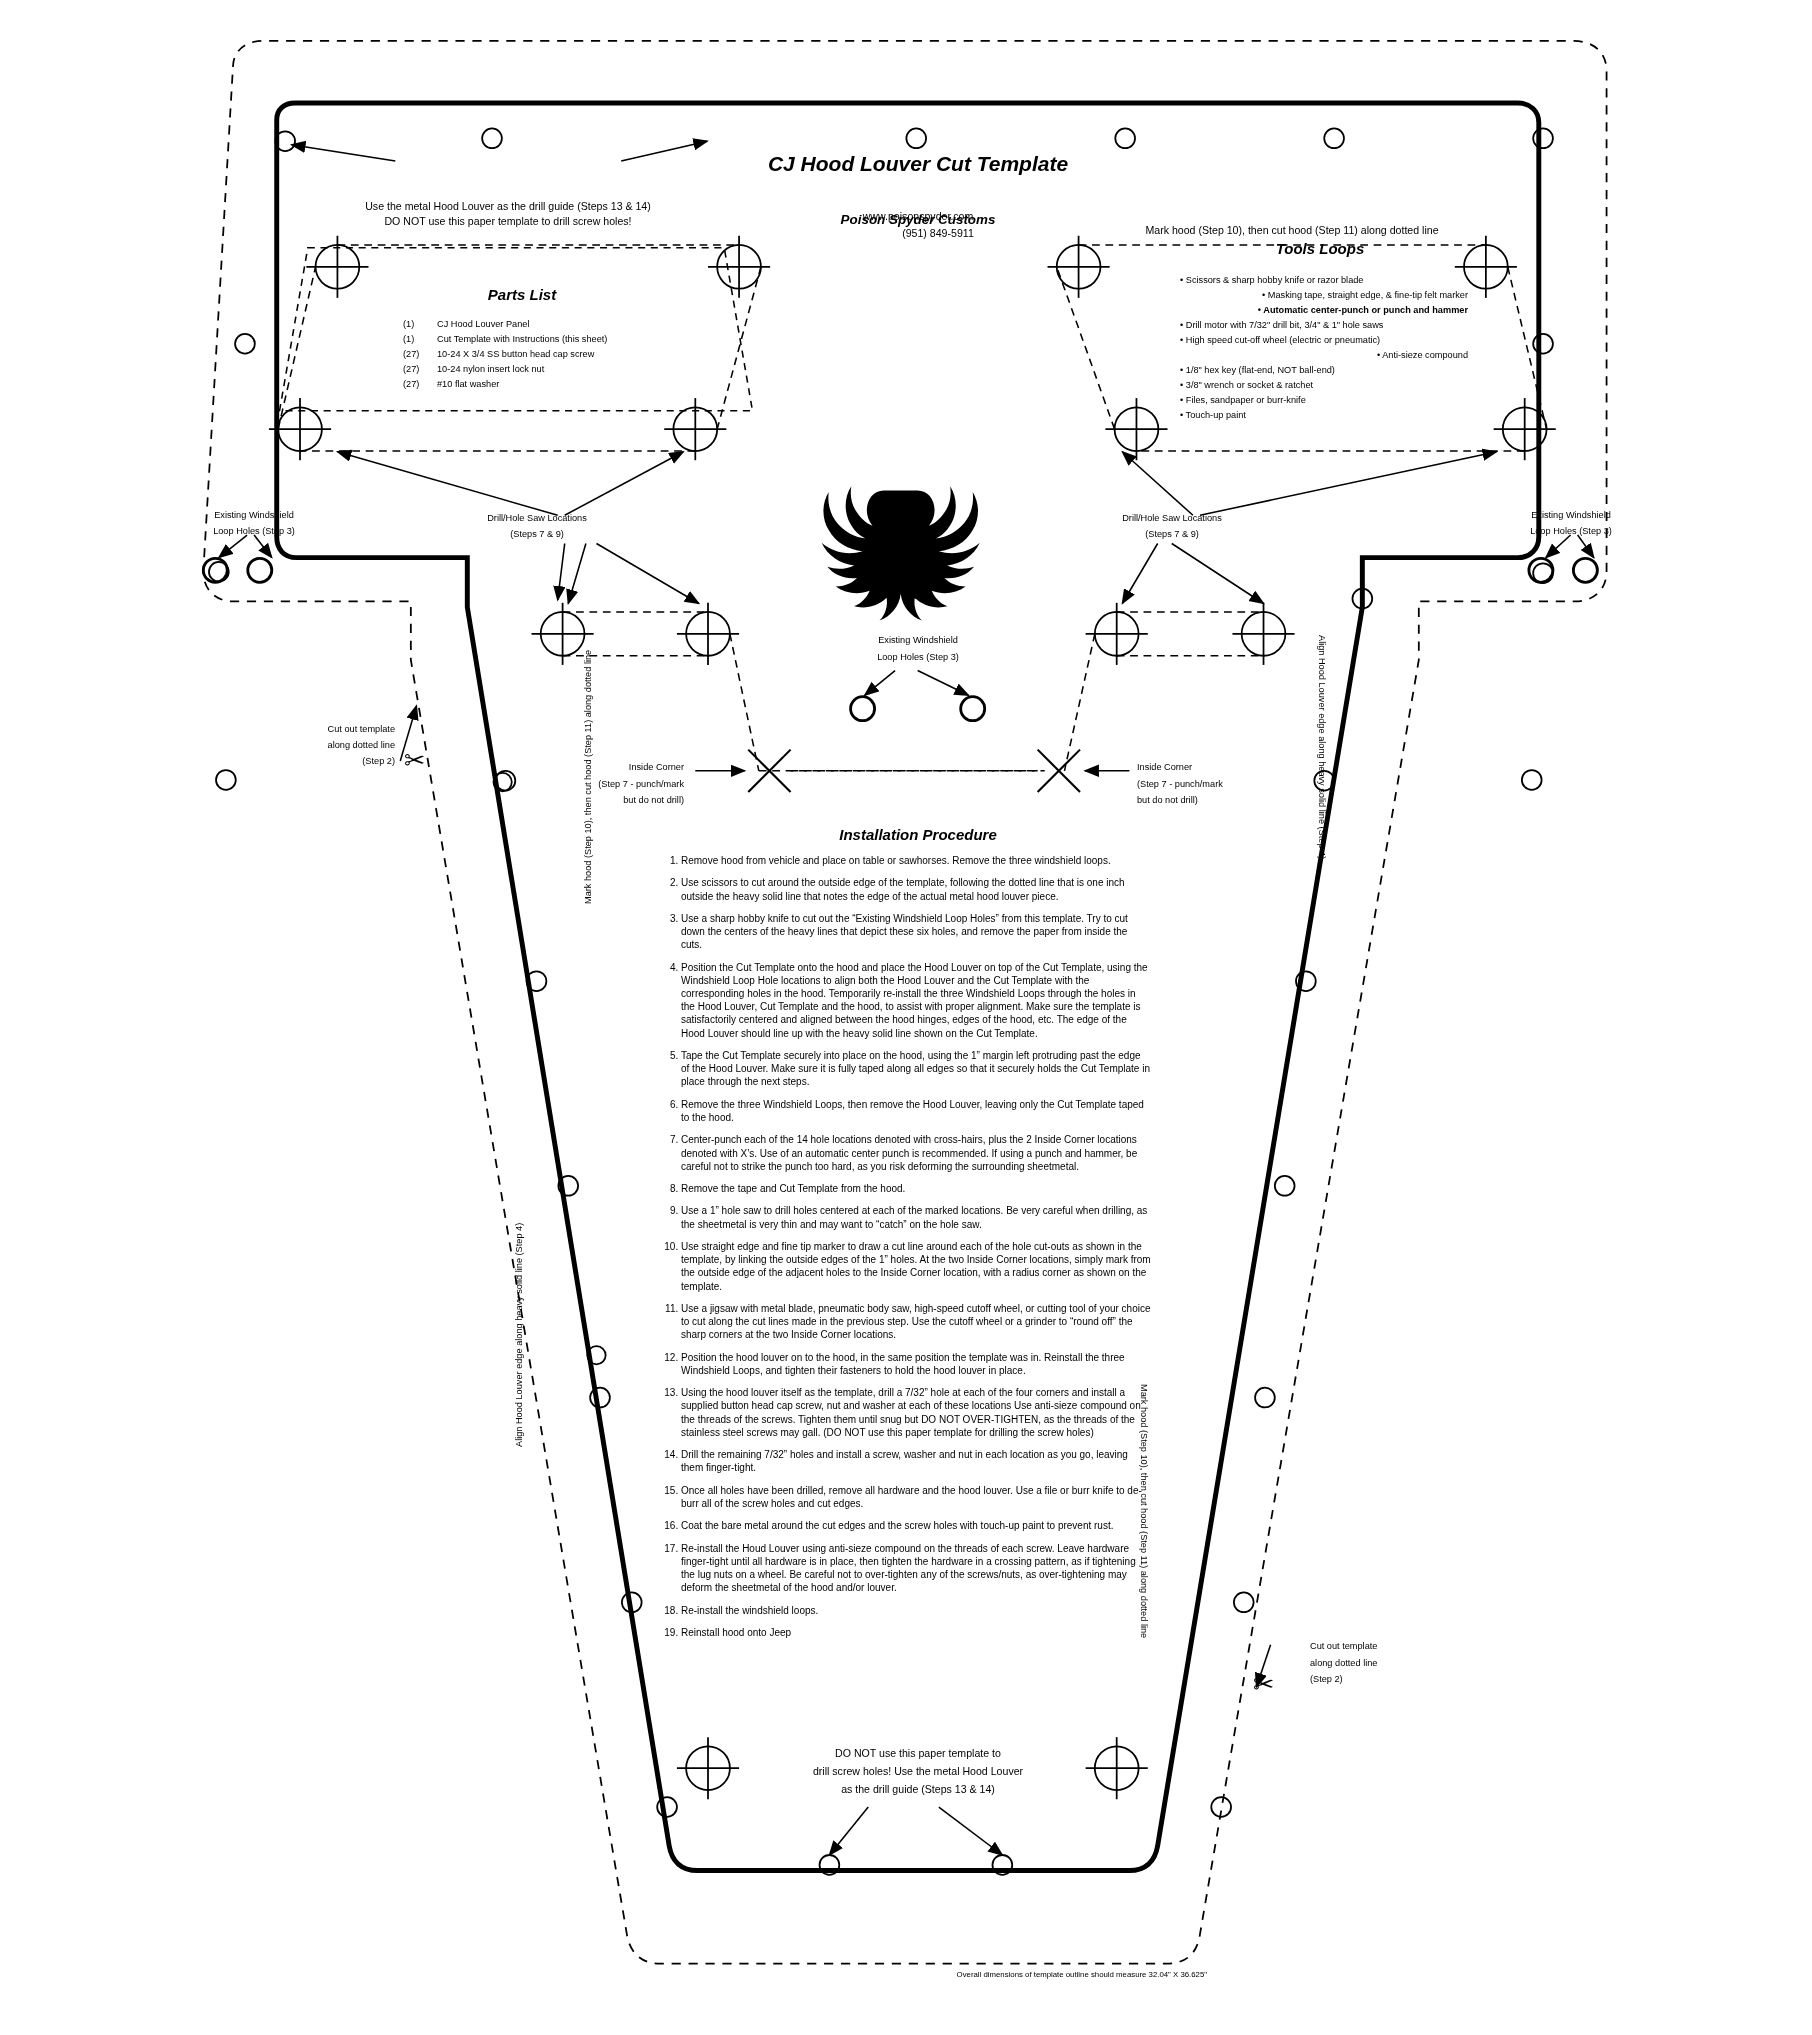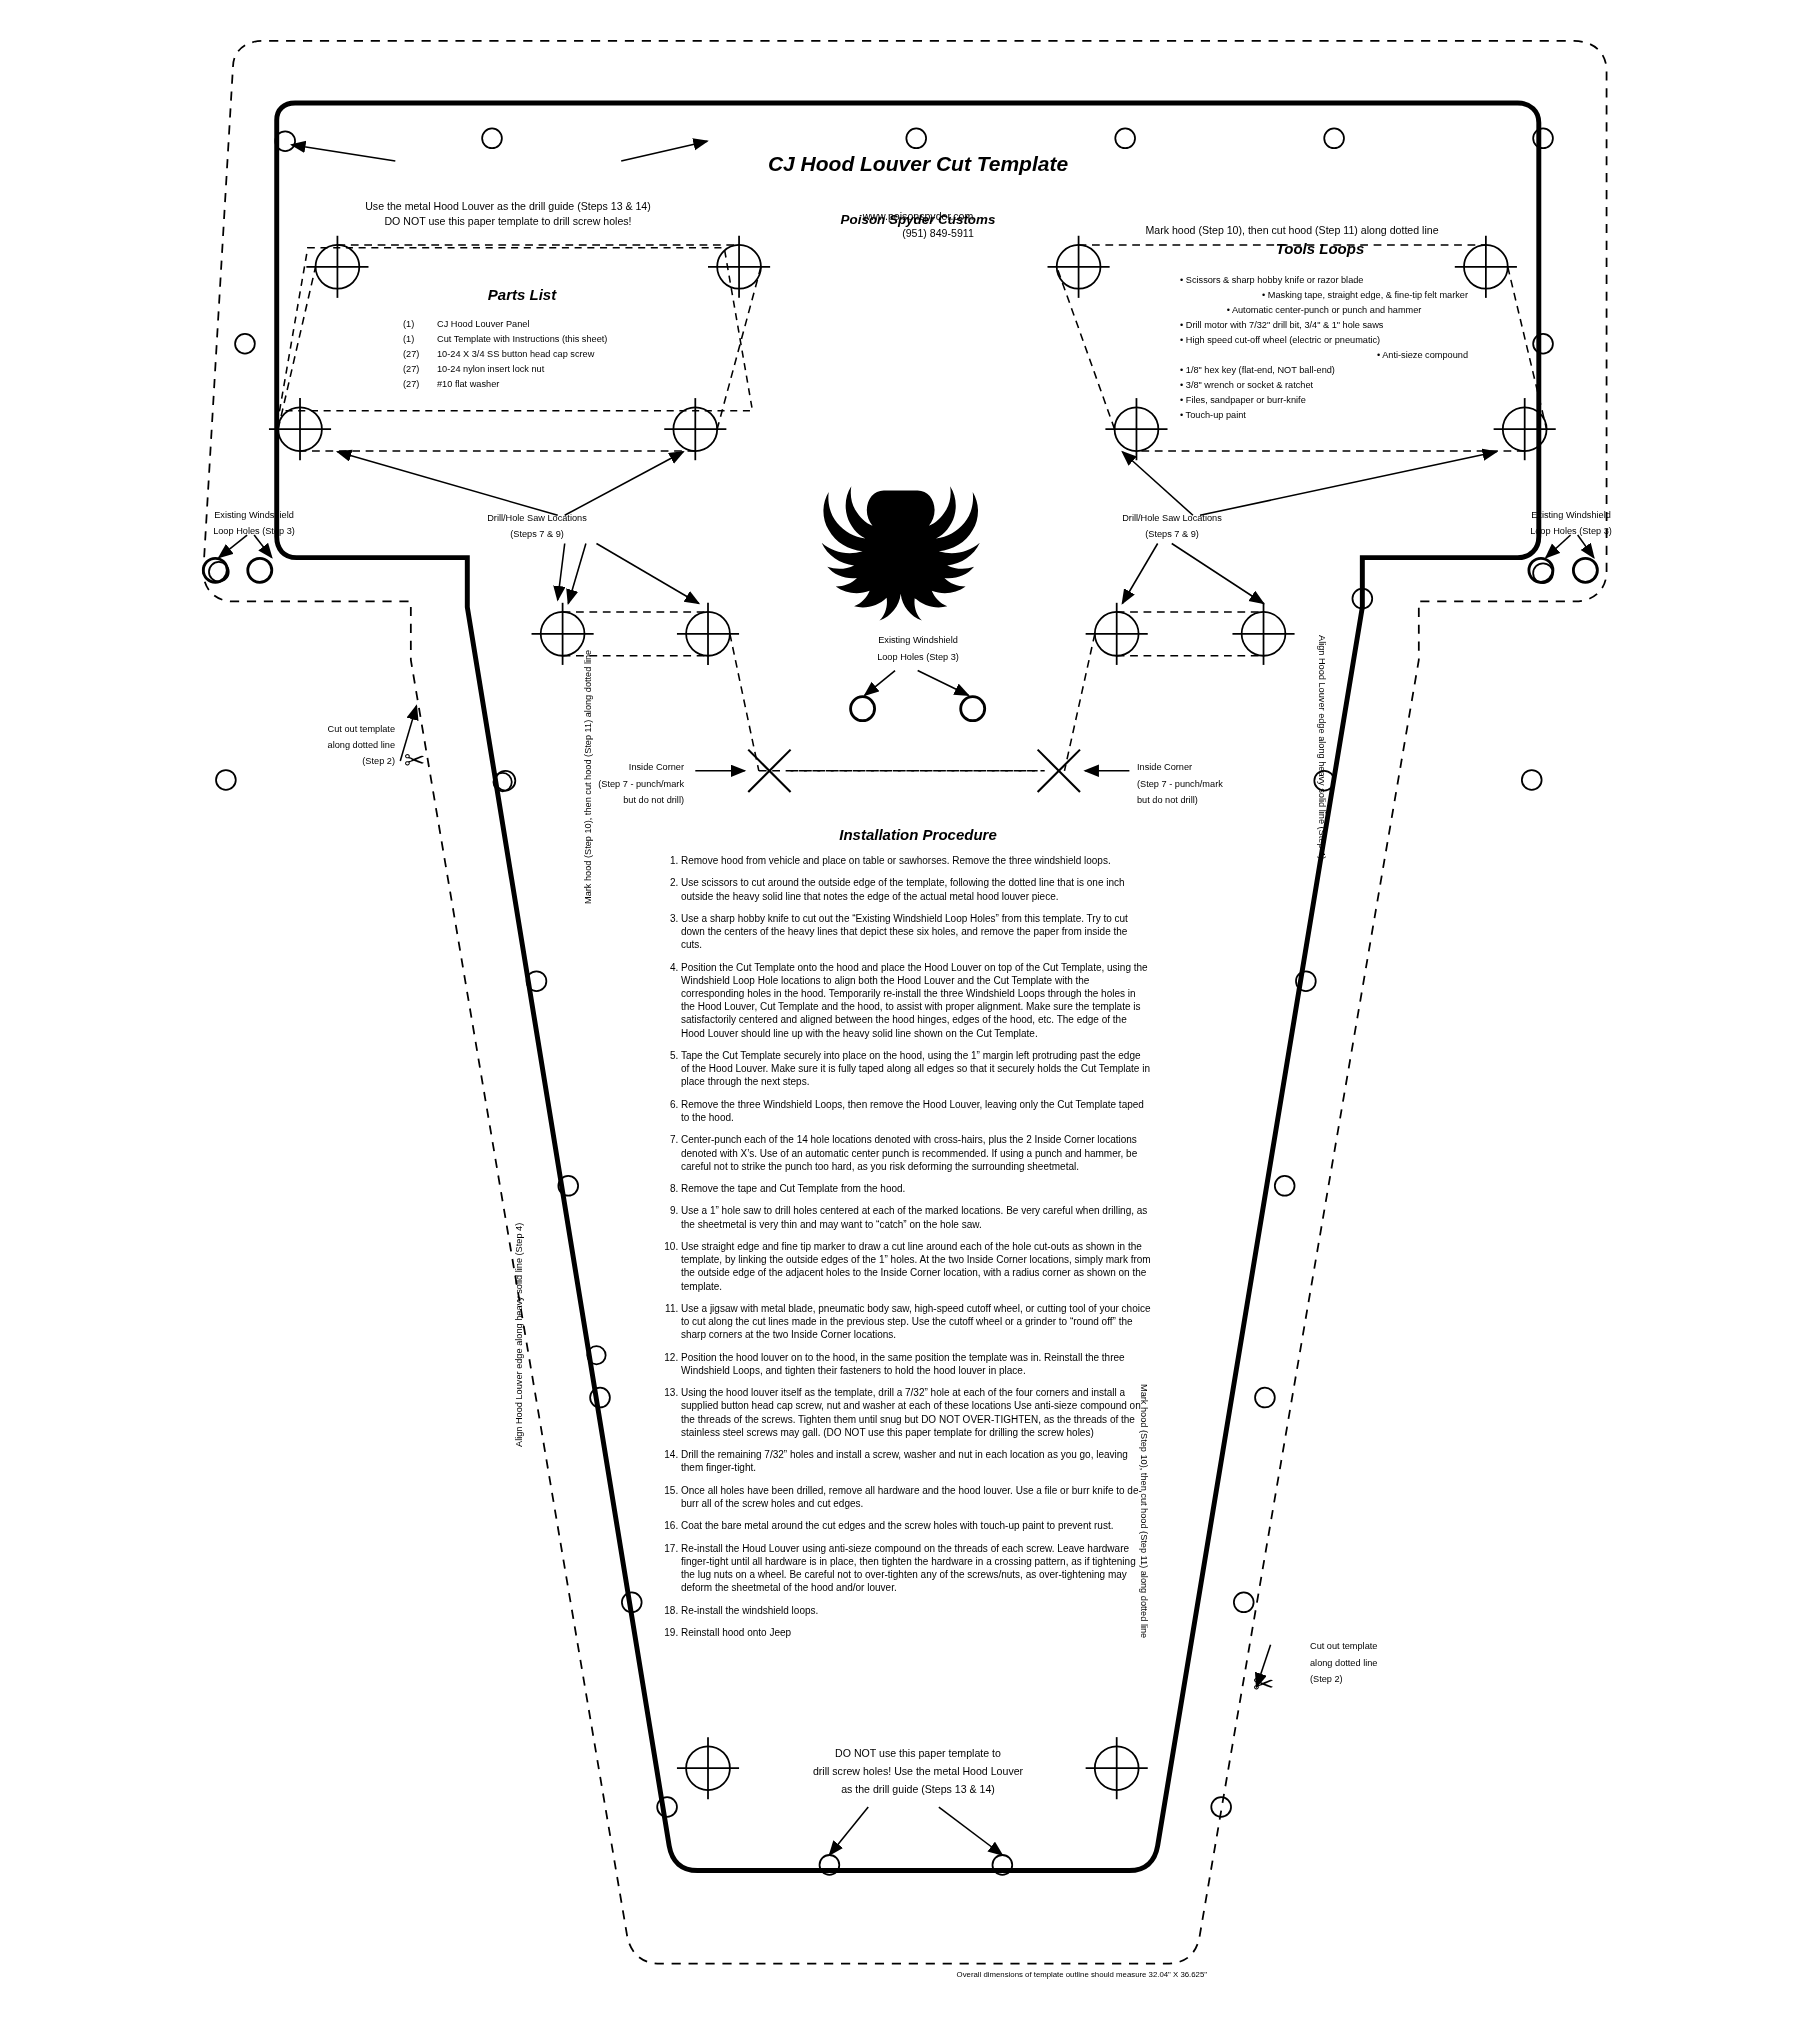--- a/index.html
+++ b/index.html
@@ -348,7 +348,7 @@
     <ul class="plain tiny" id="tools-ul">
         <li style="text-align: left;">• Scissors &amp; sharp hobby knife or razor blade</li>
         <li style="text-align: right;">• Masking tape, straight edge, &amp; fine-tip felt marker</li>
-        <li style="text-align: center;">• Automatic center-punch or punch and hammer</li>
+        <li style="text-align: right; font-weight: bold;">• Automatic center-punch or punch and hammer</li>
         <li style="text-align: left;">• Drill motor with 7/32" drill bit, 3/4" &amp; 1" hole saws</li>
         <li style="text-align: left;">• High speed cut-off wheel (electric or pneumatic)</li>
         <li style="text-align: right;">• Anti-sieze compound</li>

